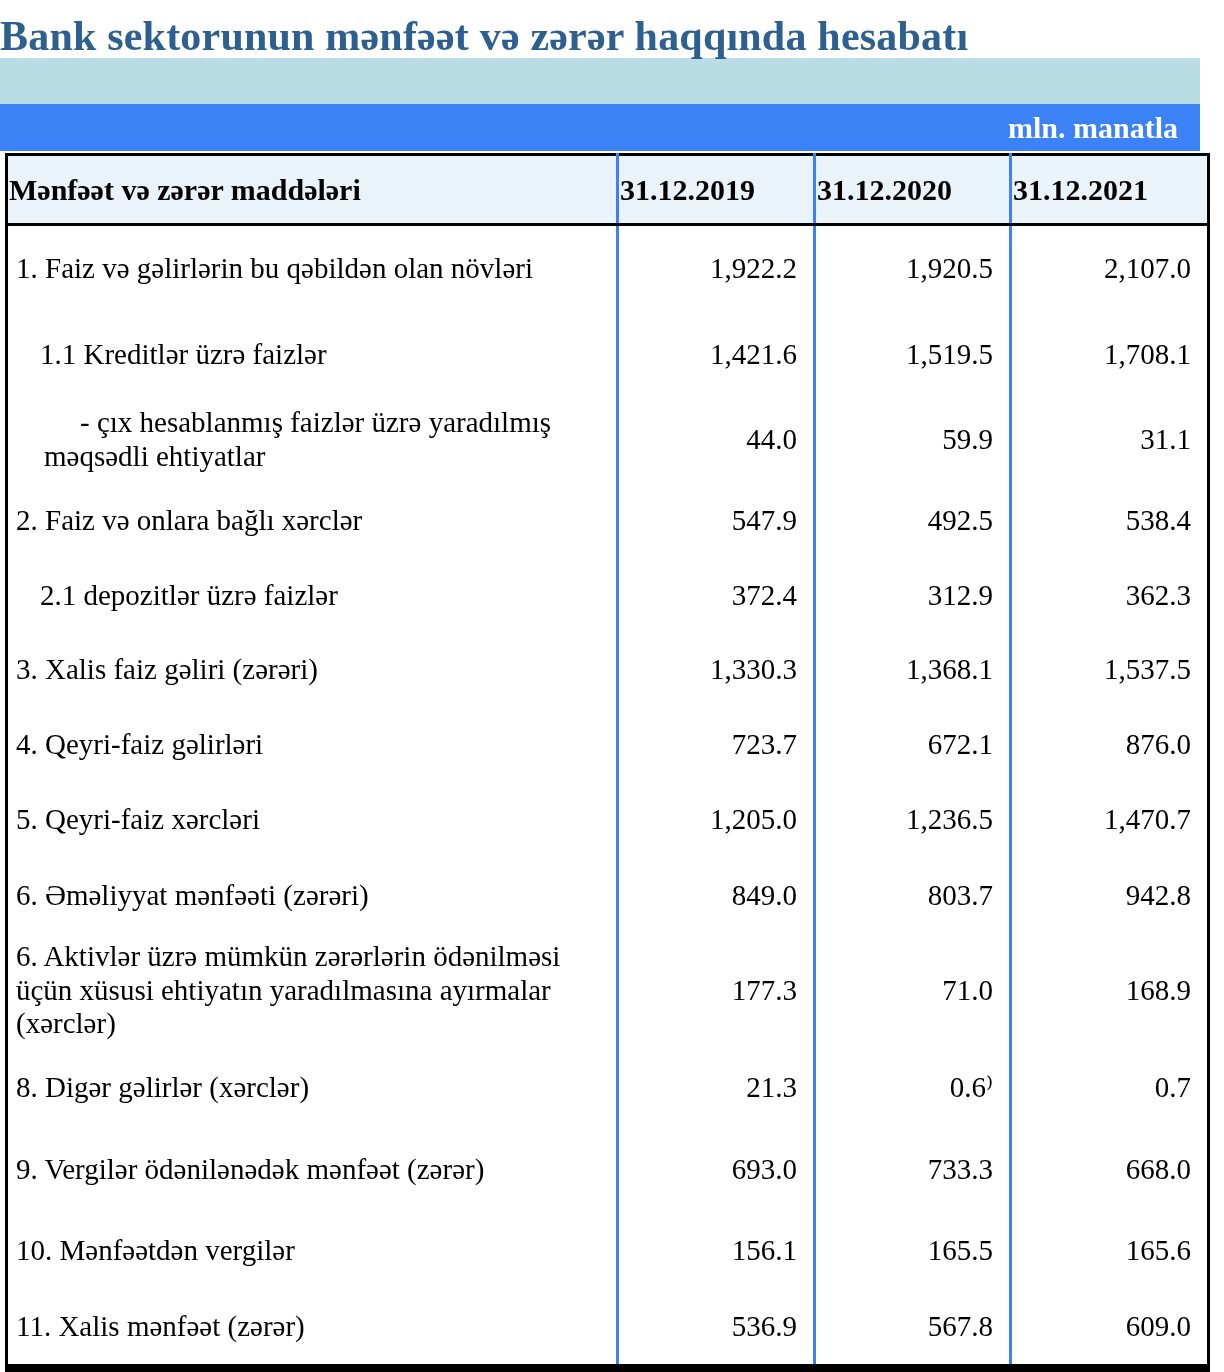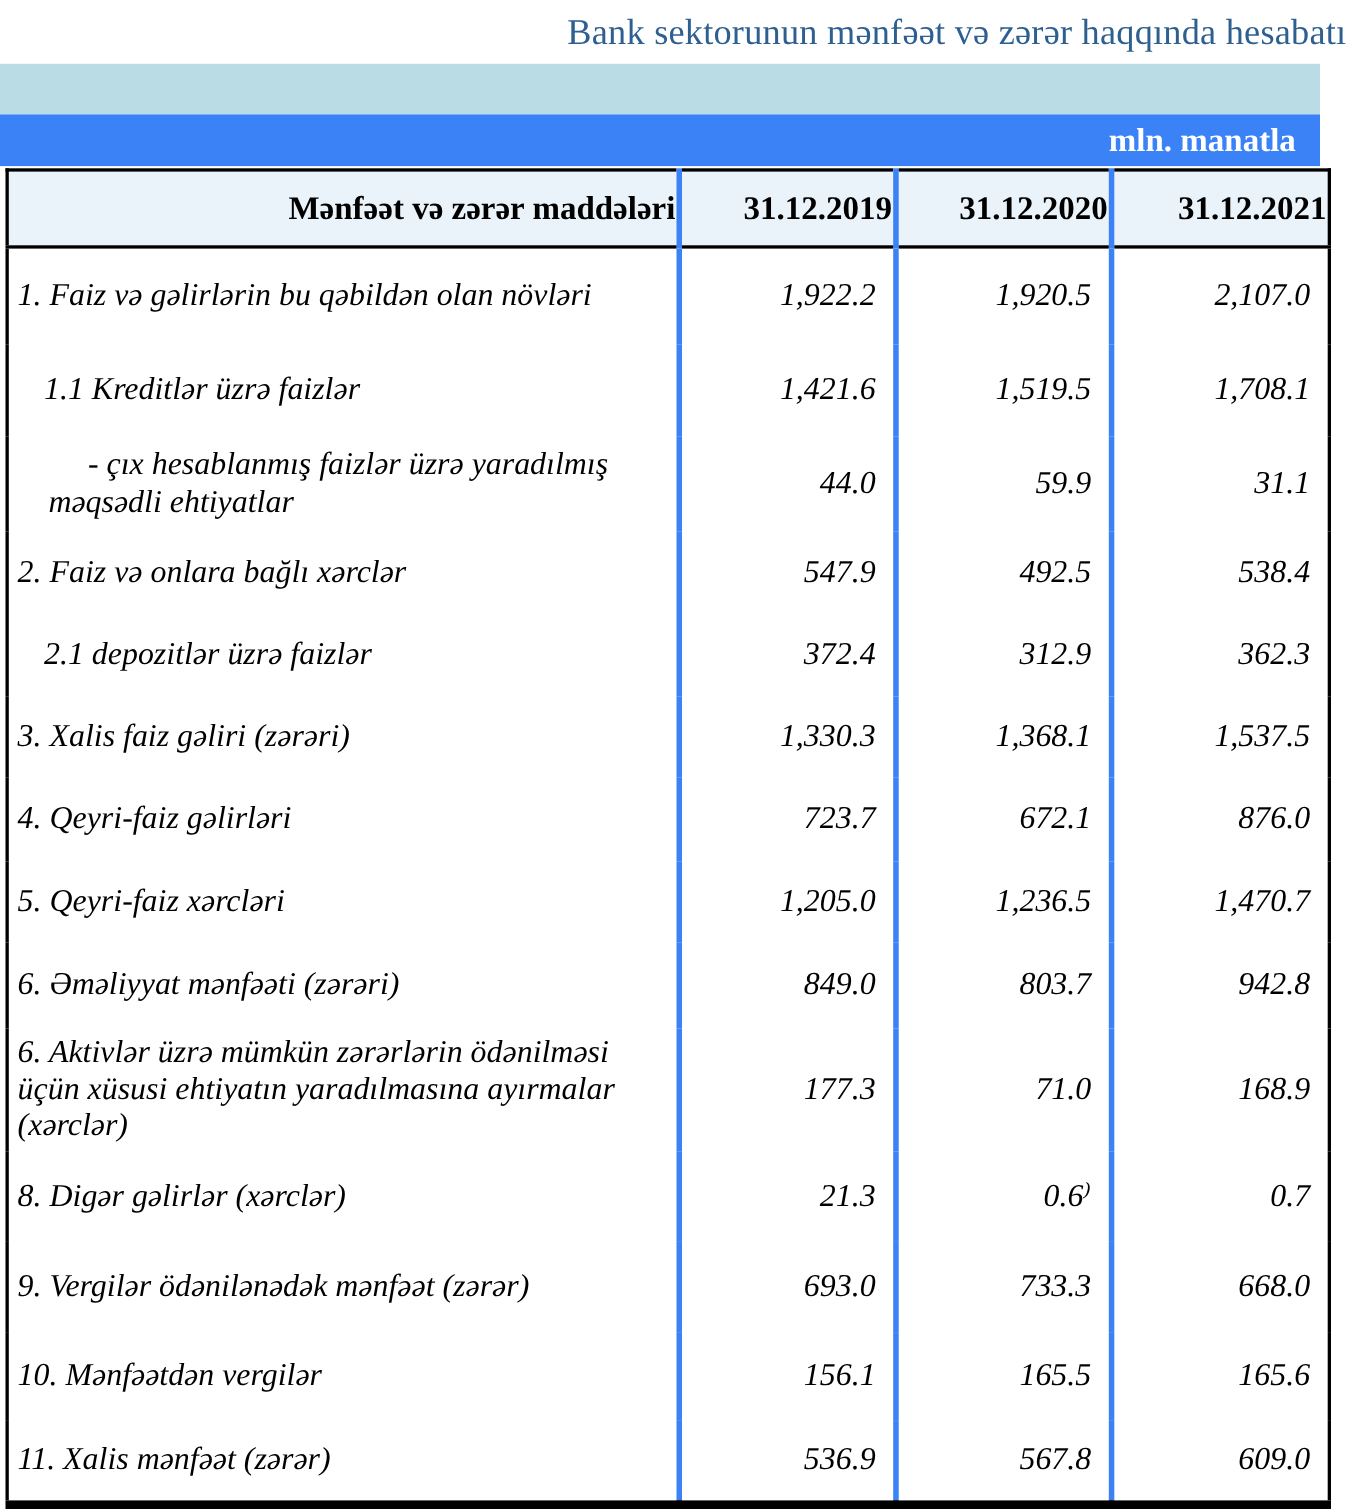--- a/index.html
+++ b/index.html
@@ -19,9 +19,9 @@
   .report-title {
     height: 46px;
     padding-top: 12px;
-    text-align: right;
-    font-size: 33px;
-    font-weight: normal;
+    text-align: left;
+    font-size: 42px;
+    font-weight: bold;
     color: #2d5f91;
     letter-spacing: 0.2px;
     white-space: nowrap;

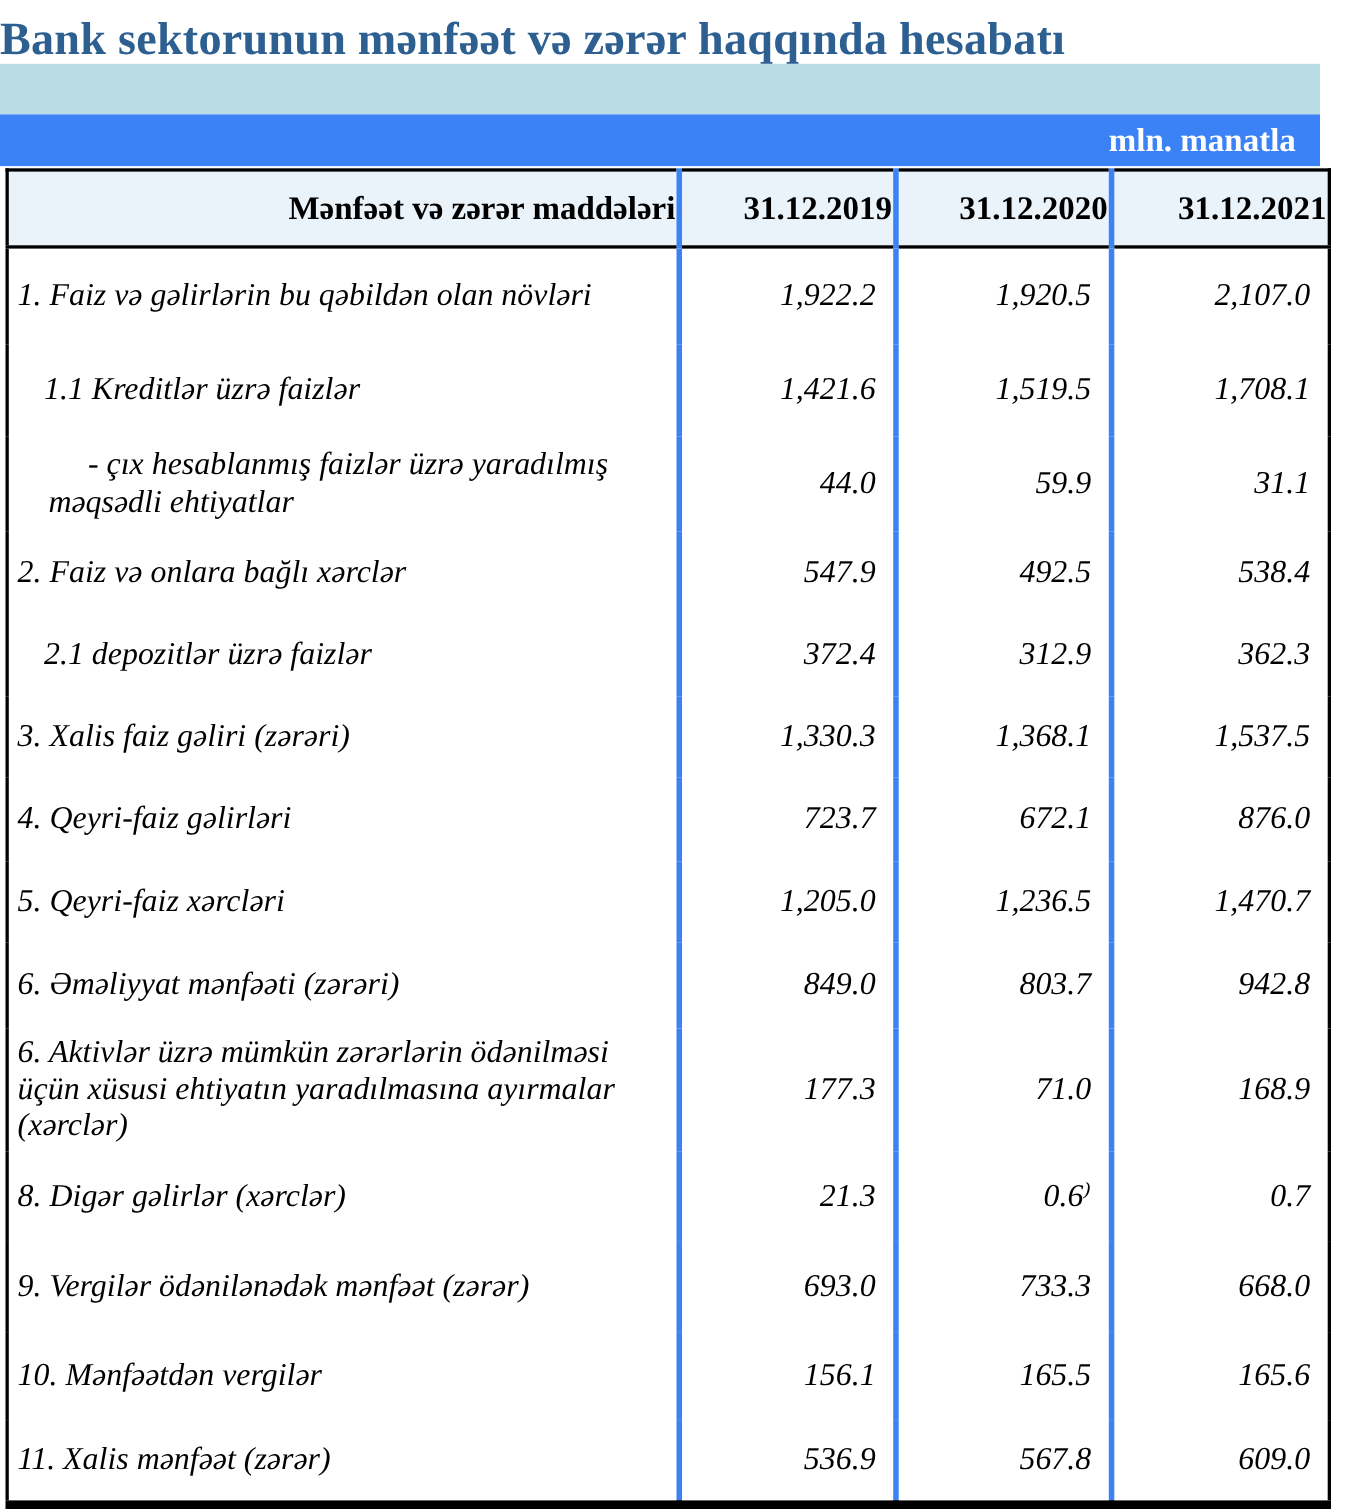--- a/index.html
+++ b/index.html
@@ -64,7 +64,7 @@
   thead th {
     font-size: 30px;
     font-weight: bold;
-    text-align: right;
+    text-align: left;
     vertical-align: middle;
     border-bottom: 3px solid #000000;
     color: #000000;

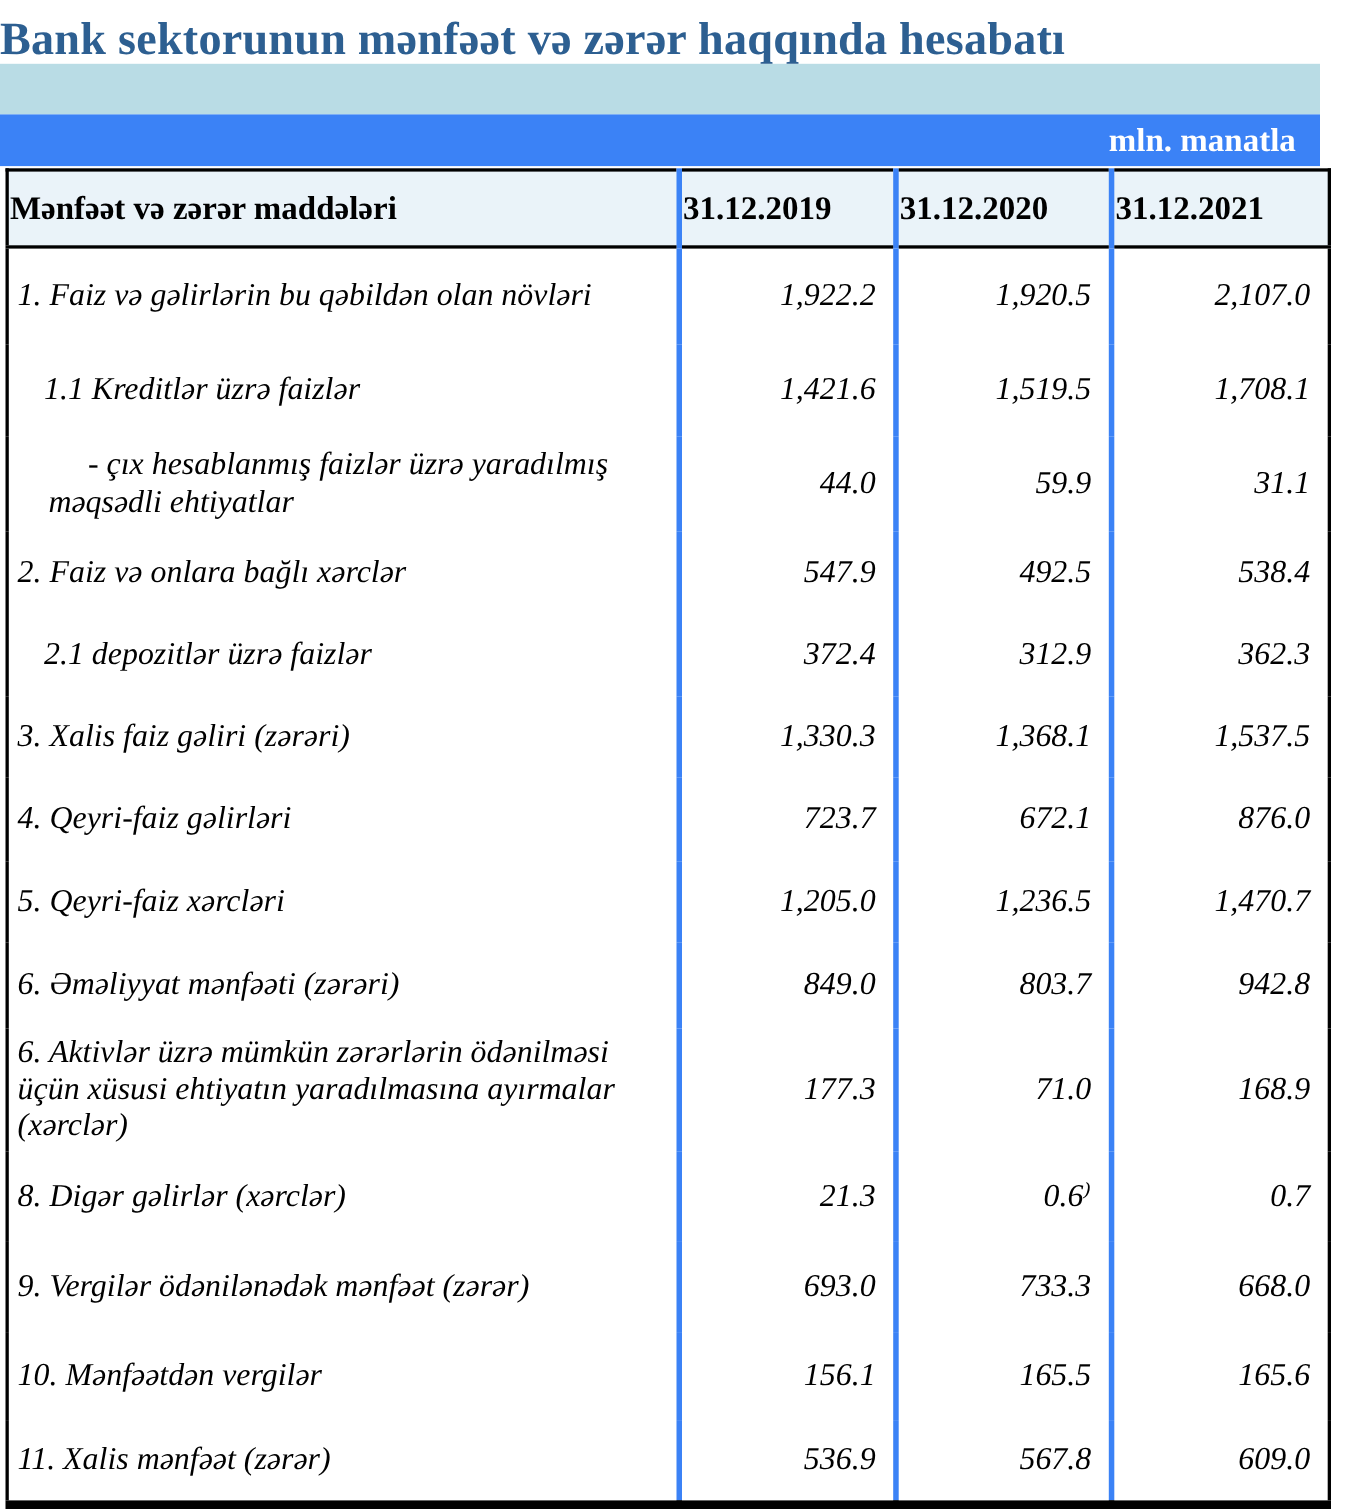--- a/index.html
+++ b/index.html
@@ -70,7 +70,7 @@
     color: #000000;
   }
   thead th + th, tbody td + td {
-    border-left: 5px solid #3b82f6;
+    border-left: 3px solid #3b82f6;
   }
   tbody td {
     font-size: 29px;

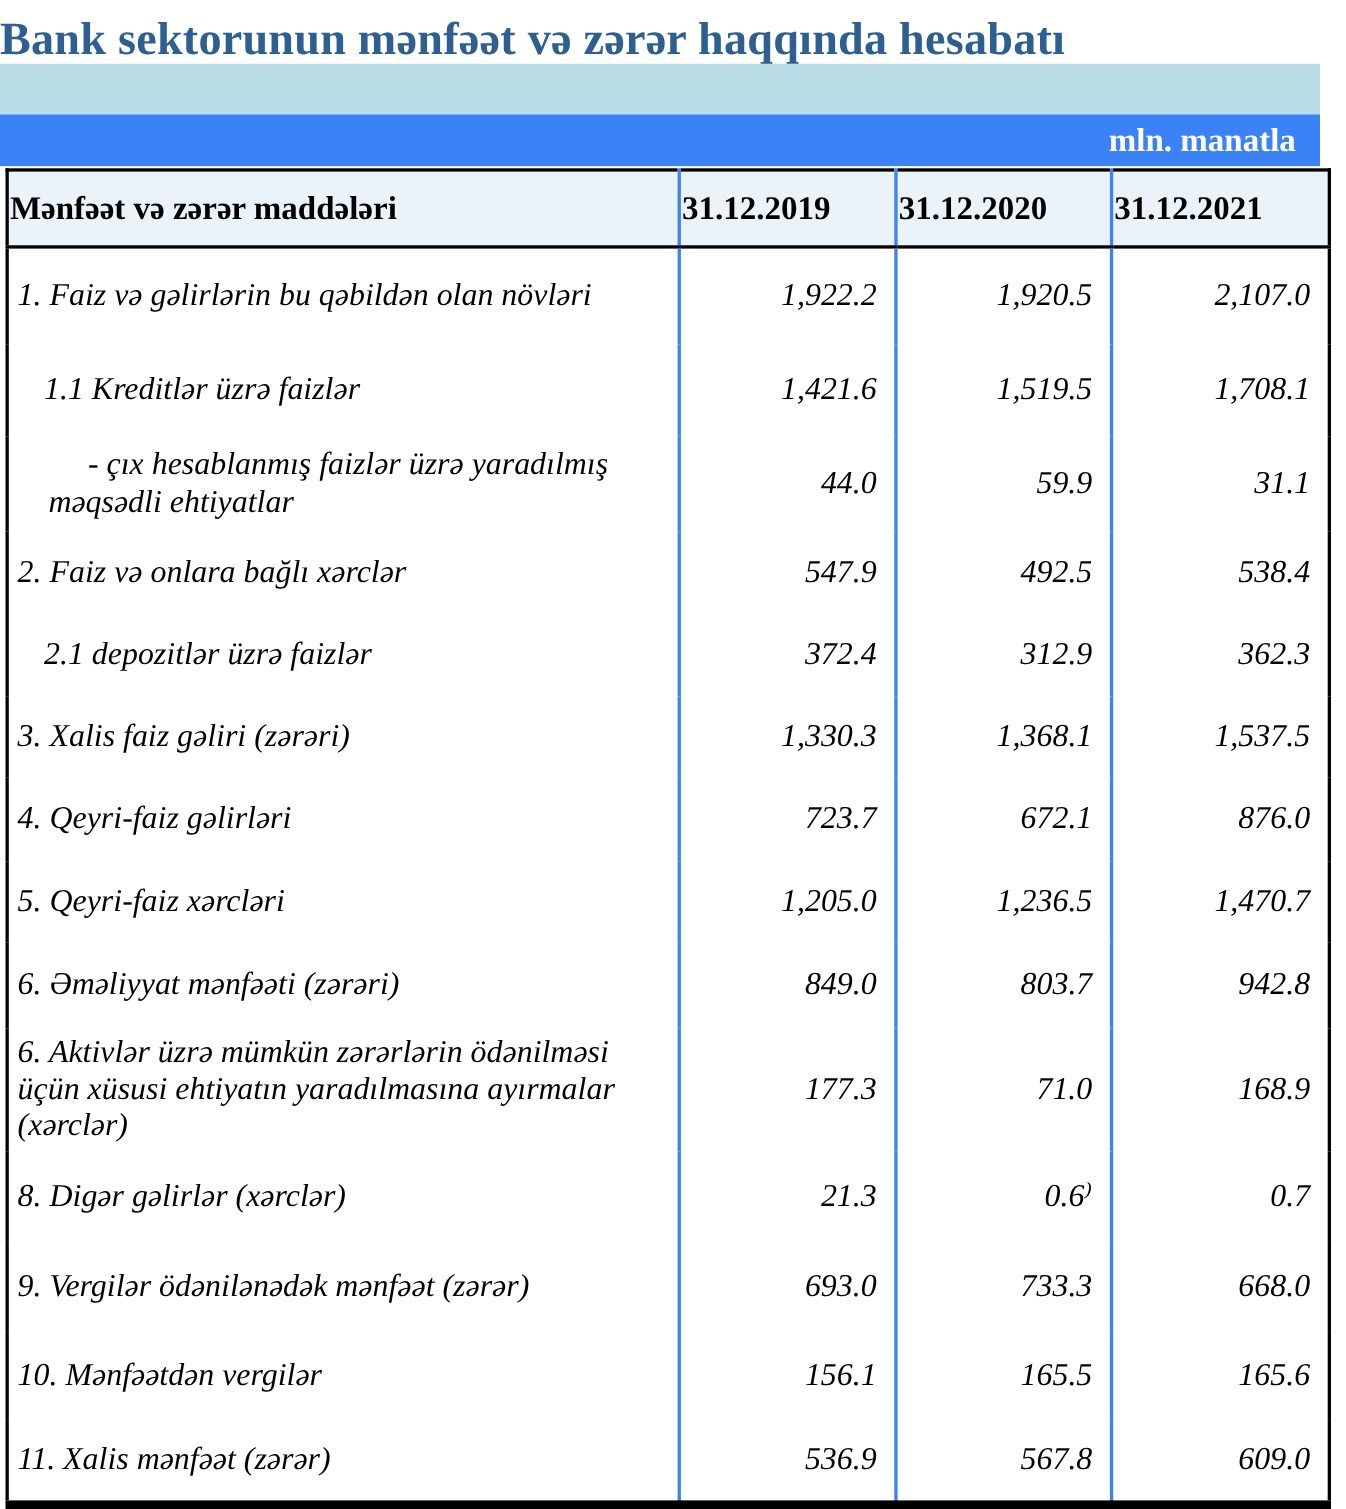--- a/index.html
+++ b/index.html
@@ -77,7 +77,6 @@
     line-height: 1.16;
     vertical-align: middle;
     color: #000000;
-    font-style: italic;
   }
   td.label {
     text-align: left;

